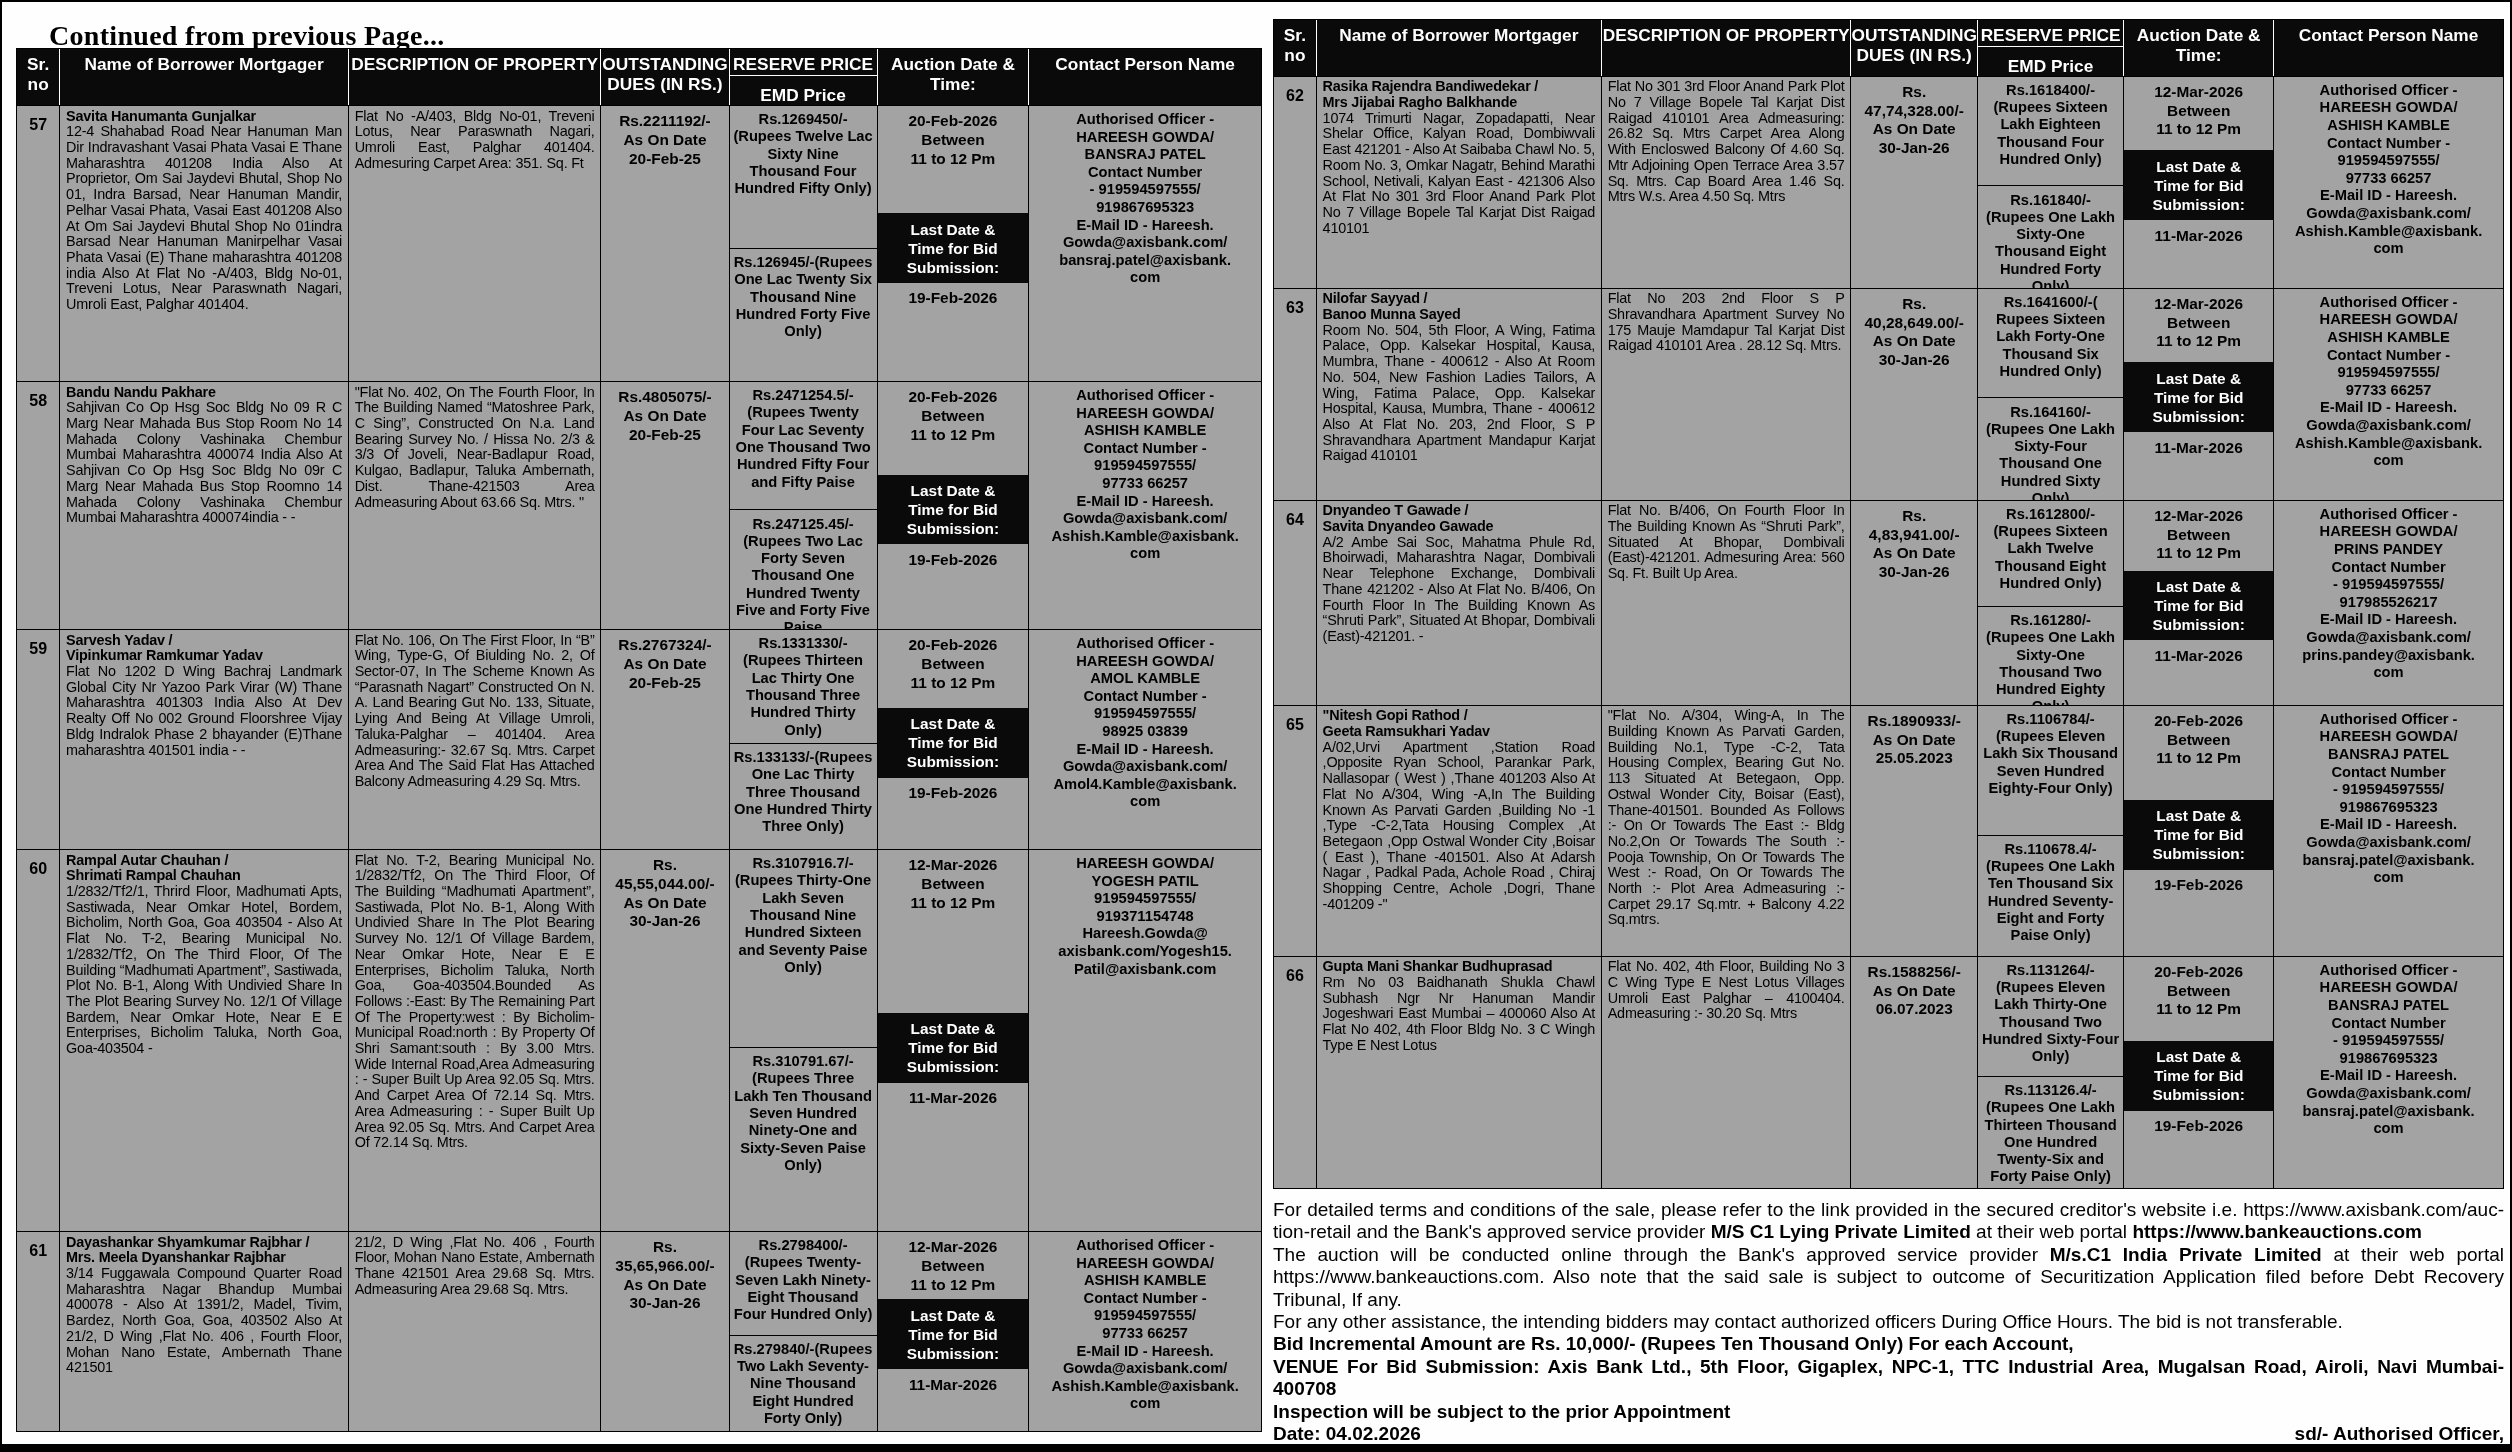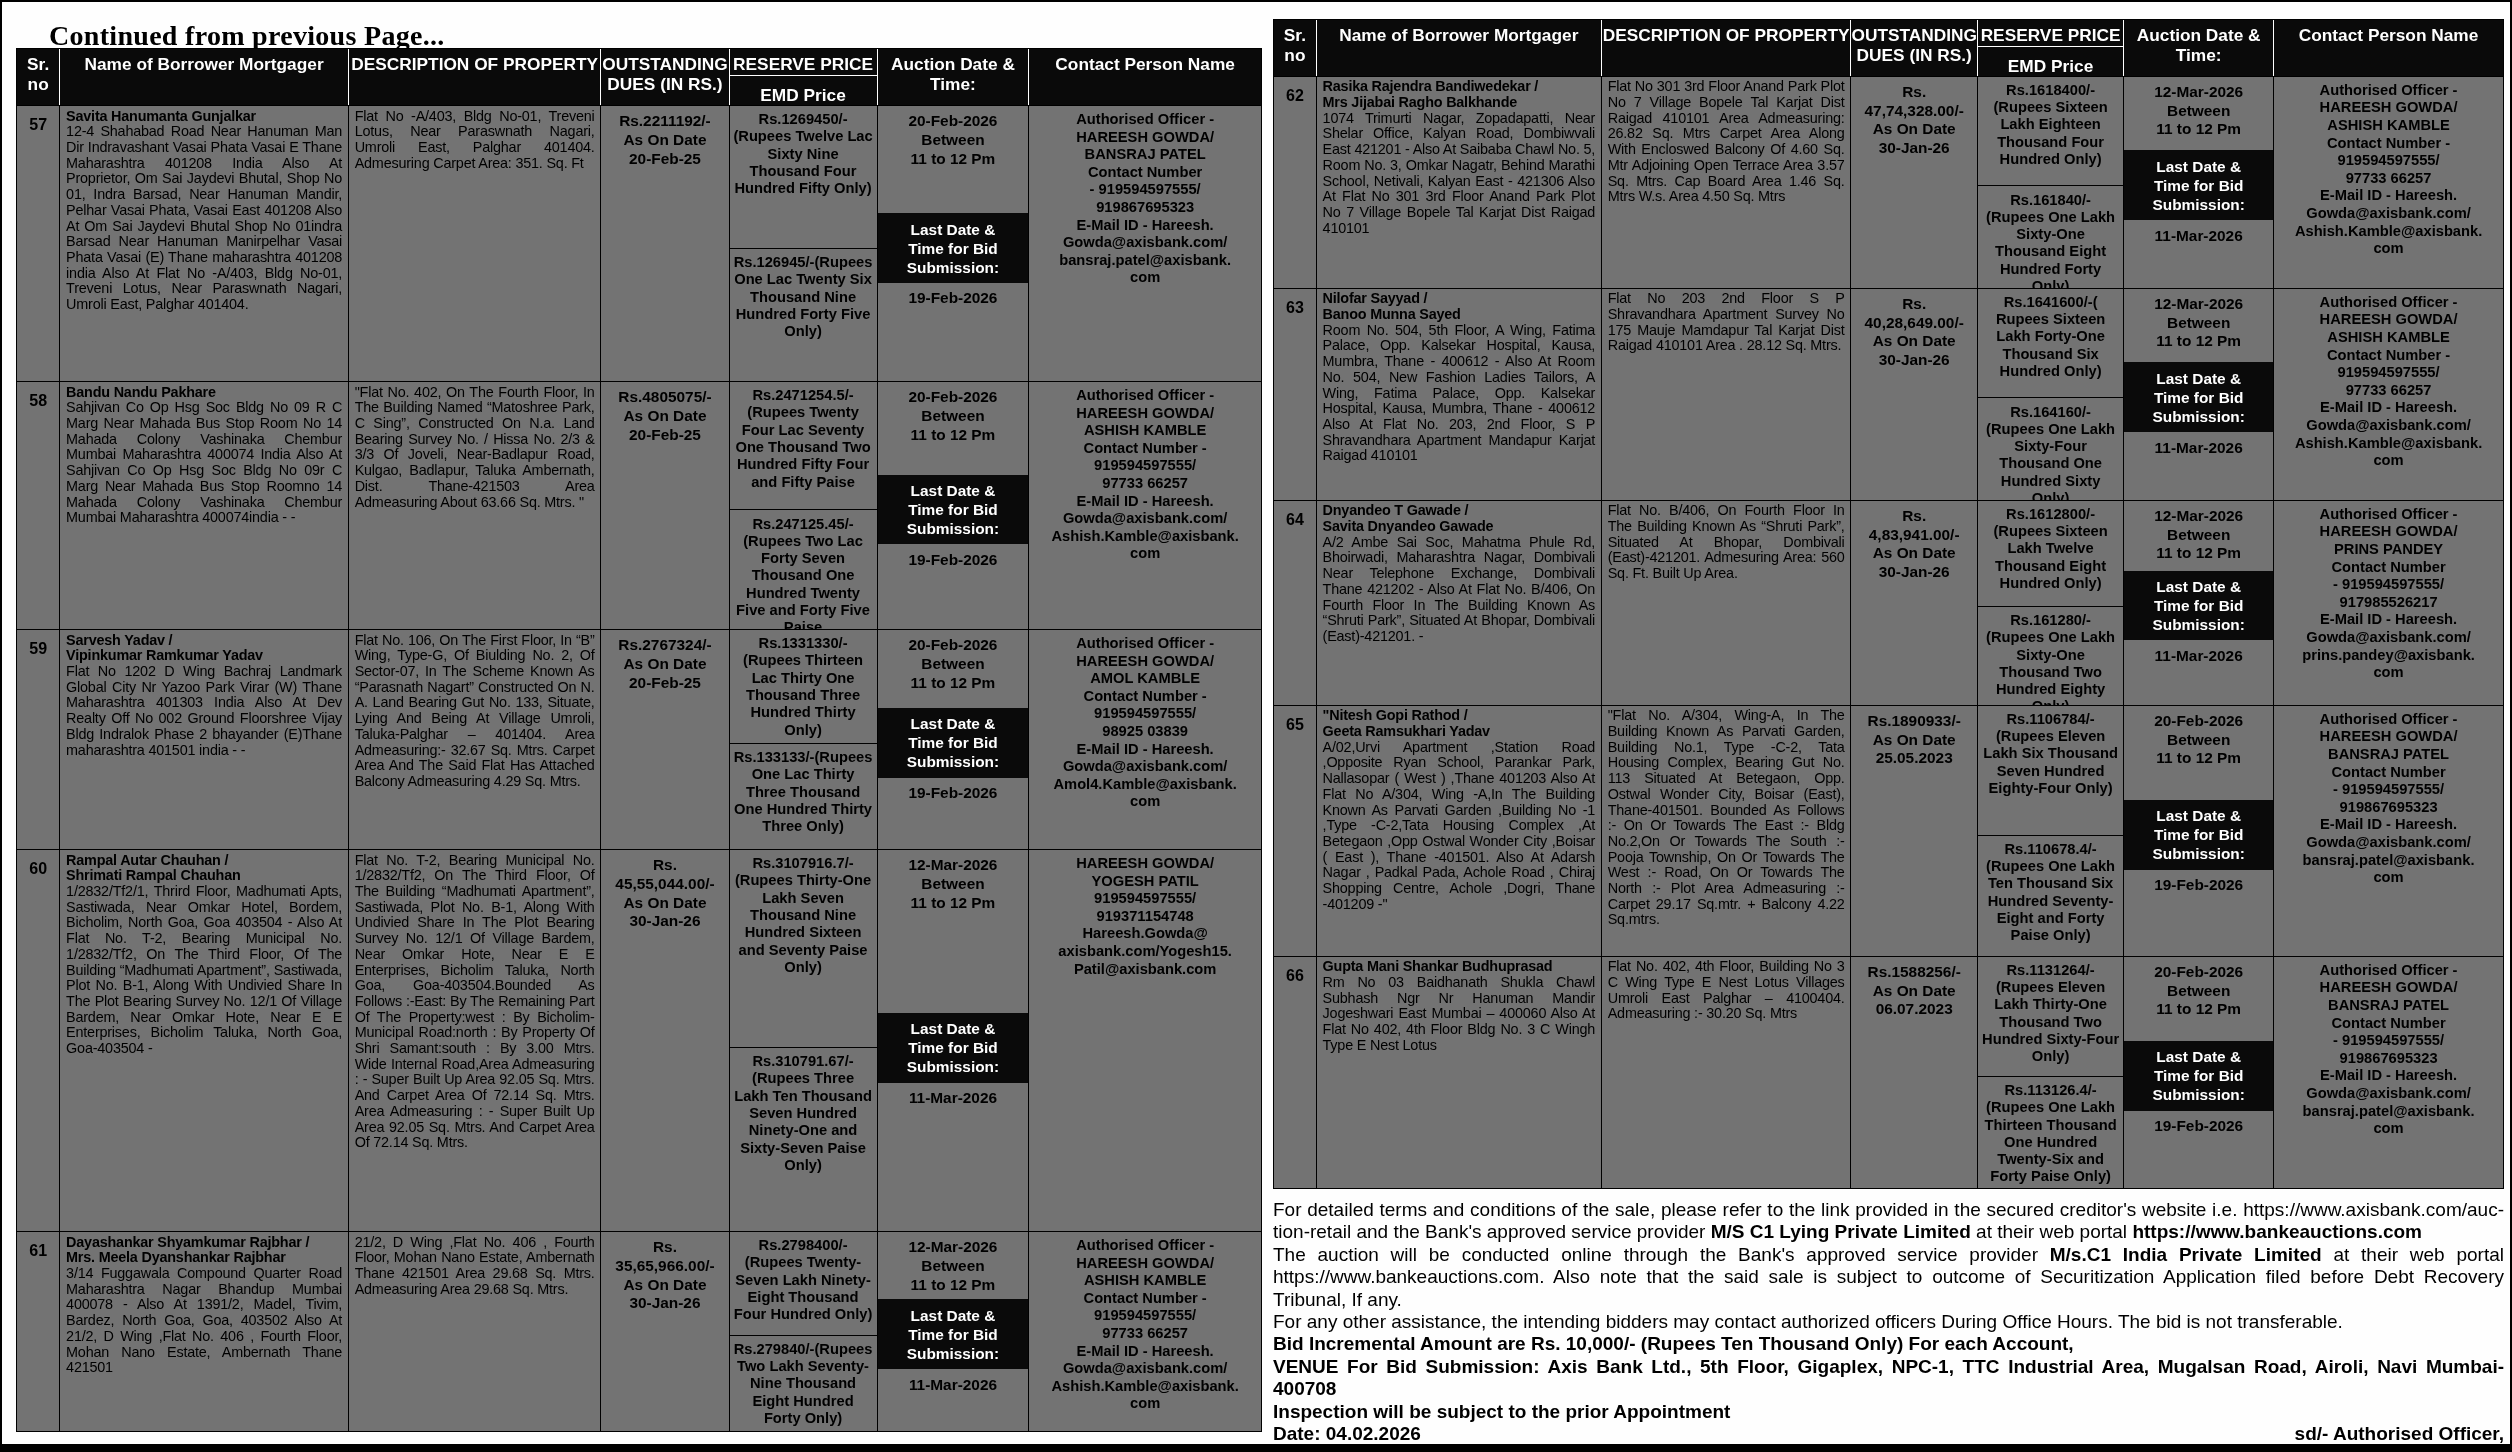--- a/index.html
+++ b/index.html
@@ -16,7 +16,7 @@
   }
   .atable {
     position:absolute; display:flex; flex-direction:column;
-    border:1.9px solid #000; box-sizing:border-box; background:#737373;
+    border:1.9px solid #000; box-sizing:border-box; background:#a3a3a3;
   }
   #left-table  { left:14px;  top:46px; width:1246px; }
   #right-table { left:1271px; top:16.7px; width:1231px; }

